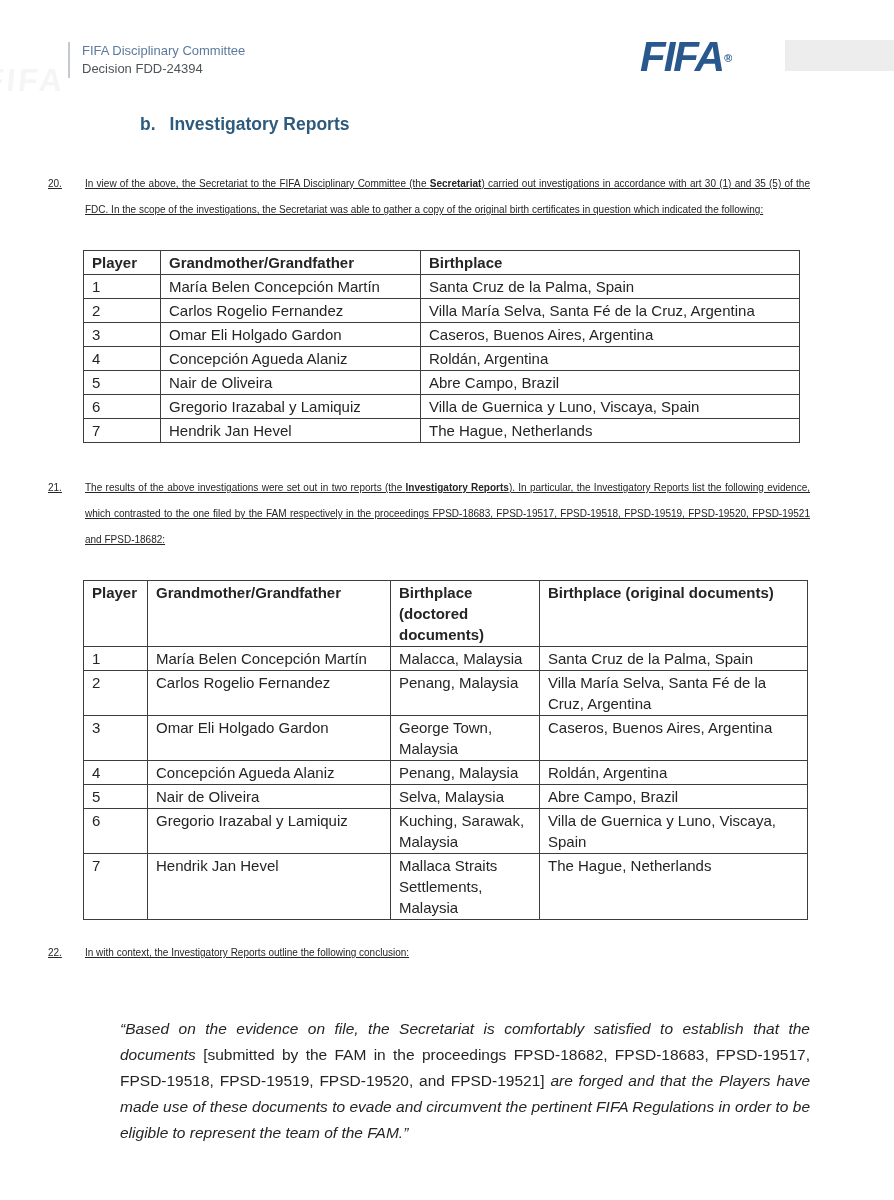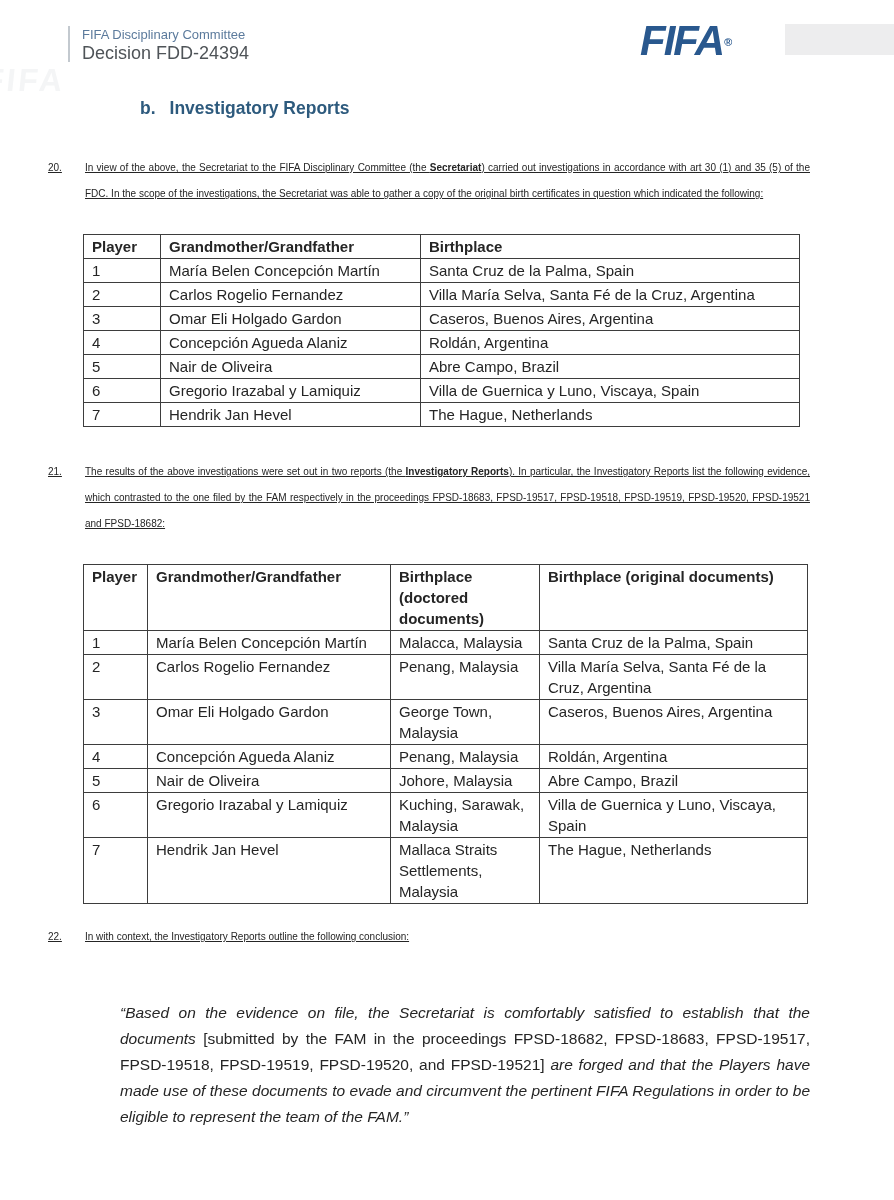--- a/index.html
+++ b/index.html
@@ -6,7 +6,7 @@
   html,body { width:894px; height:1200px; background:#ffffff; overflow:hidden; }
   body { font-family:"Liberation Sans", sans-serif; color:#252525; position:relative; }
 
-  .page { position:relative; width:894px; height:1200px; padding:22px 84px 0 48px; }
+  .page { position:relative; width:894px; height:1200px; padding:38px 84px 0 48px; }
 
   
   .doc-header { position:relative; height:46px; }

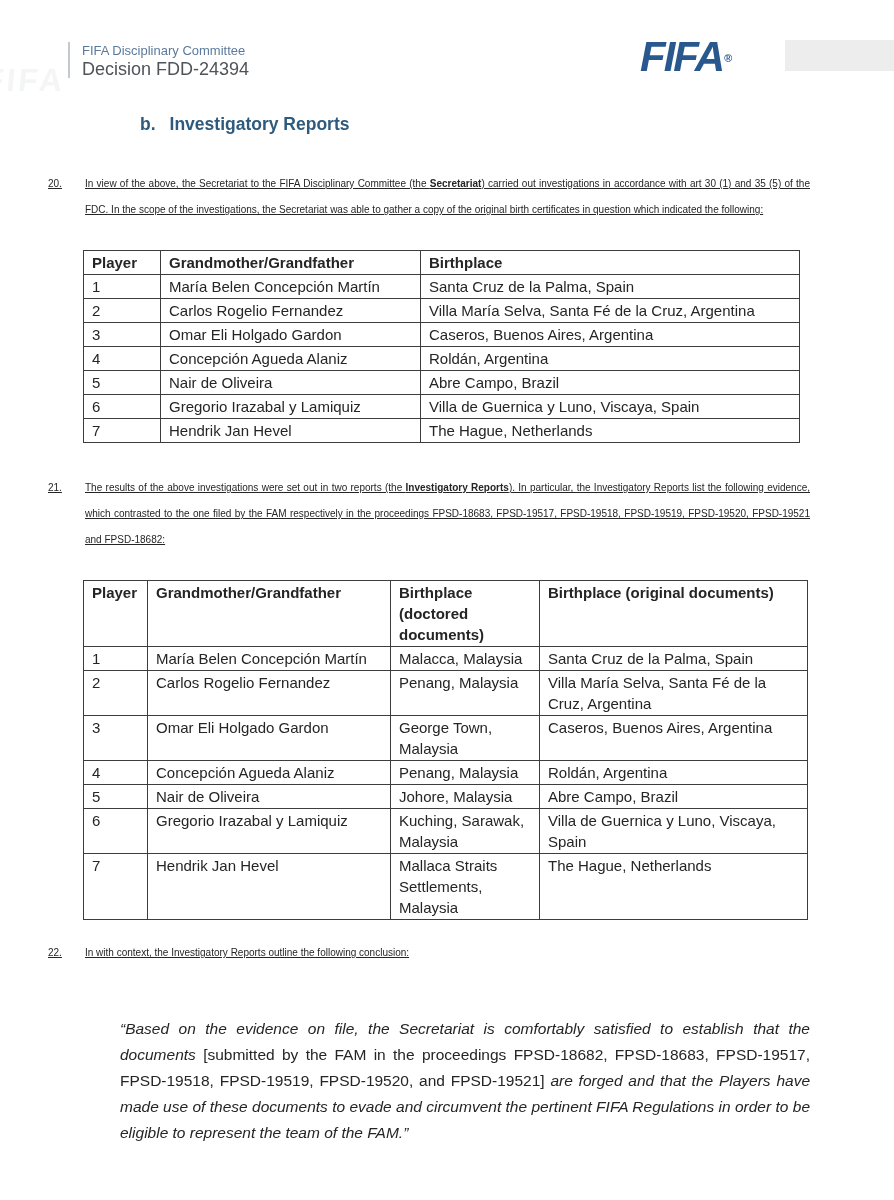--- a/index.html
+++ b/index.html
@@ -13,7 +13,7 @@
   .header-meta { position:absolute; left:20px; top:4px; display:flex; align-items:stretch; }
   .vbar { width:2px; background:#c3c9cf; margin-right:12px; }
   .committee { font-size:13px; color:#5b7a9c; line-height:18px; }
-  .decision { font-size:18px; color:#4f5458; line-height:18px; }
+  .decision { font-size:13px; color:#4f5458; line-height:18px; }
   .fifa-logo { position:absolute; left:592px; top:-2px; font-size:42px; font-weight:800;
                color:#29588e; letter-spacing:-2px; line-height:42px;font-style:italic; }
   .fifa-logo .reg { font-size:11px; font-weight:700; vertical-align:top; letter-spacing:0;

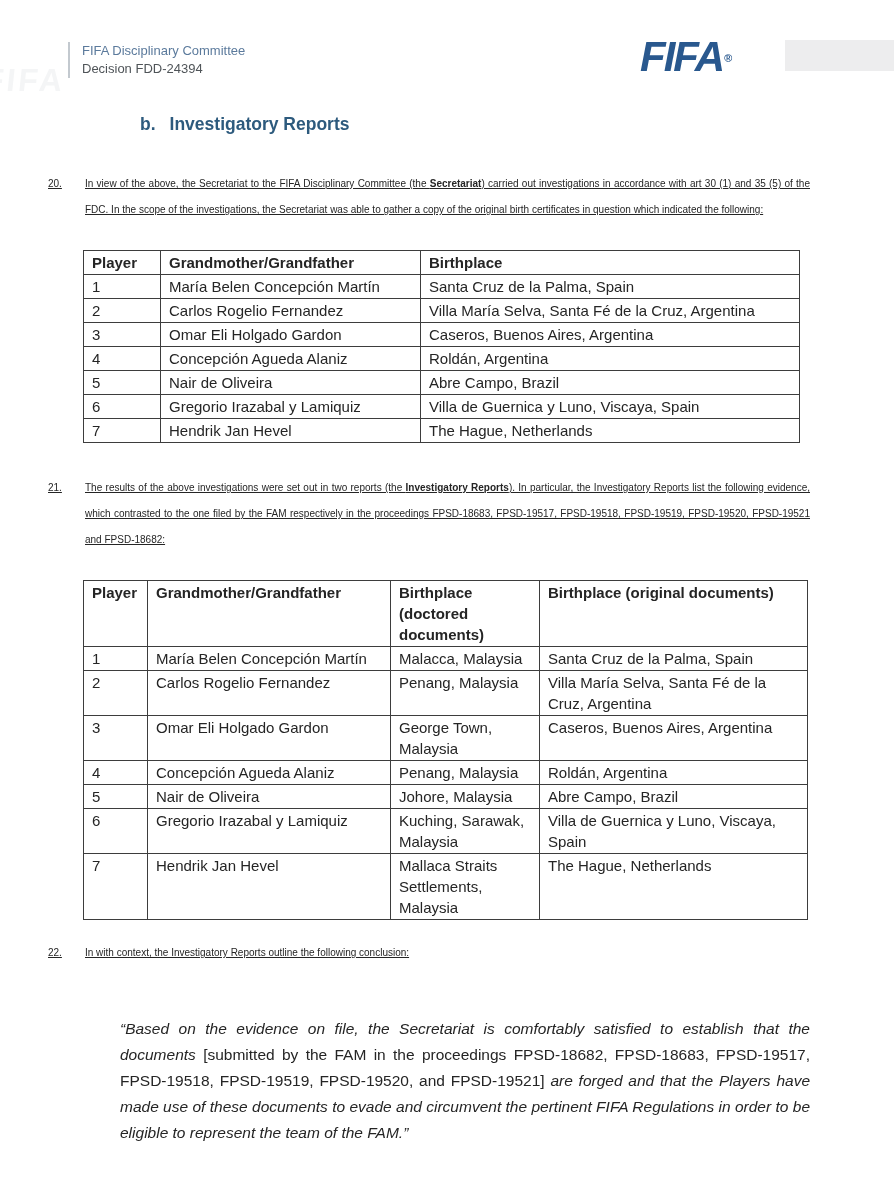--- a/index.html
+++ b/index.html
@@ -174,7 +174,7 @@
         <tr>
           <td>5</td>
           <td>Nair de Oliveira</td>
-          <td>Johore, Malaysia</td>
+          <td>Selva, Malaysia</td>
           <td>Abre Campo, Brazil</td>
         </tr>
         <tr>

